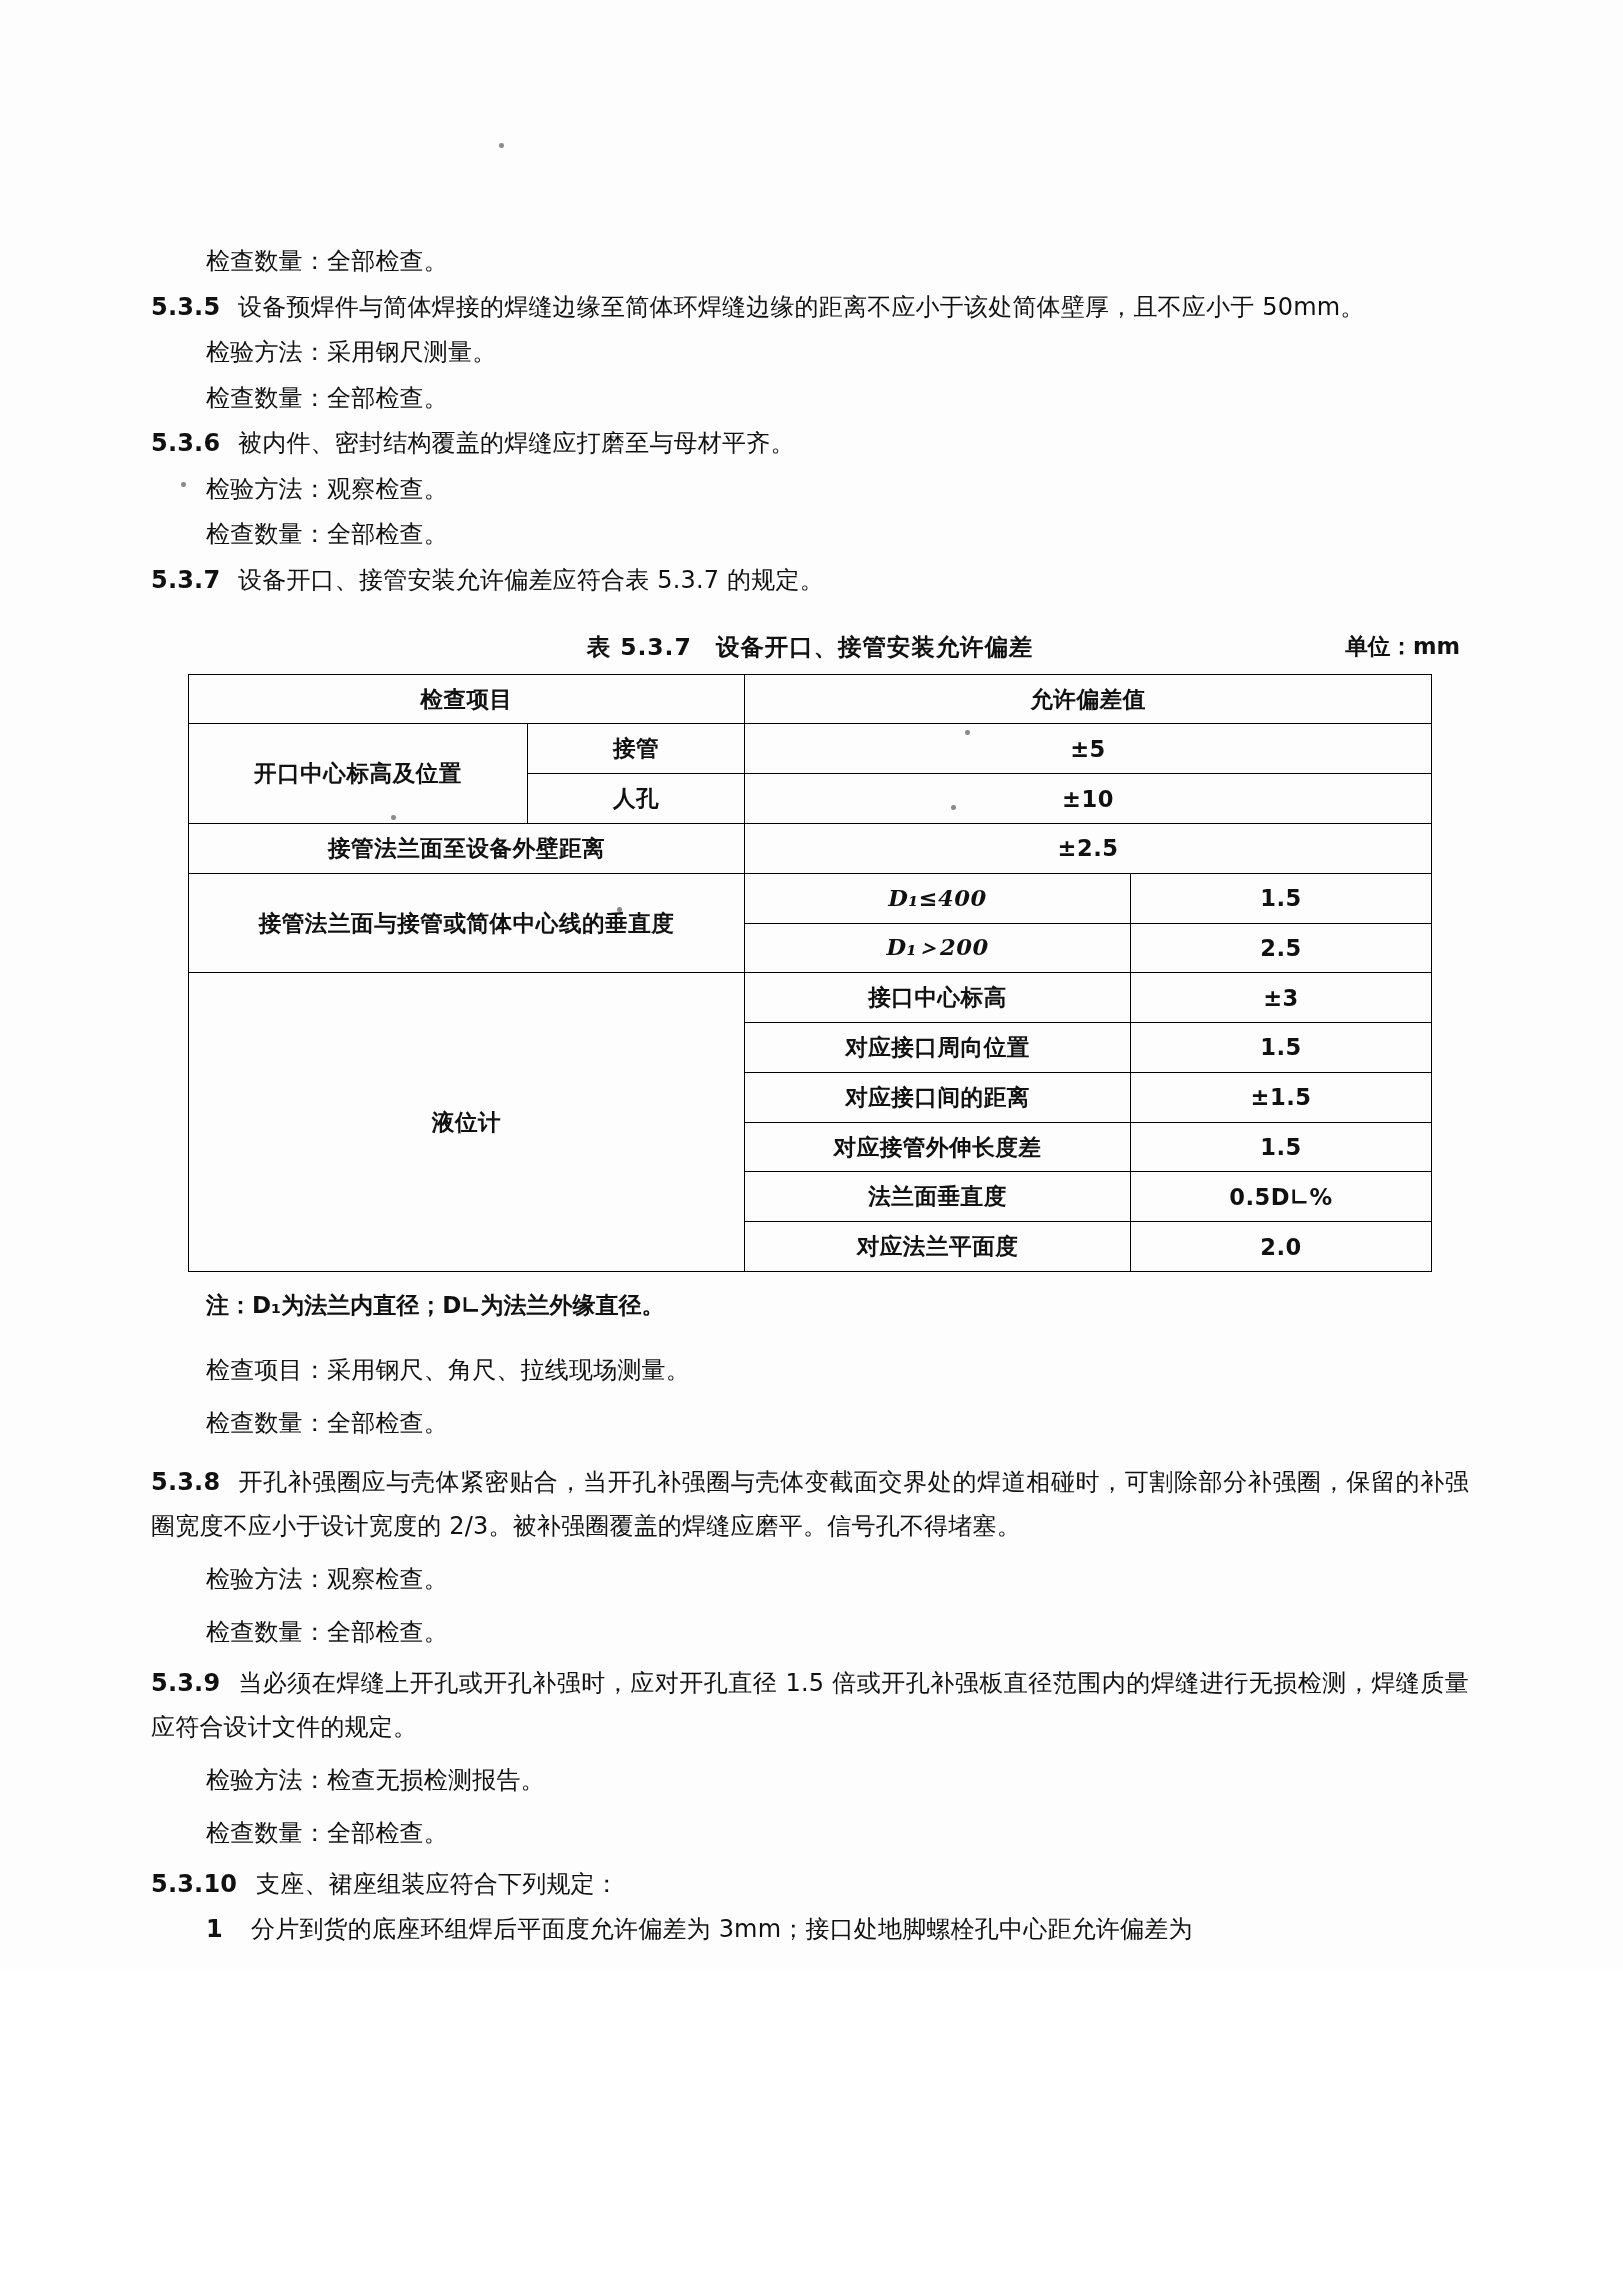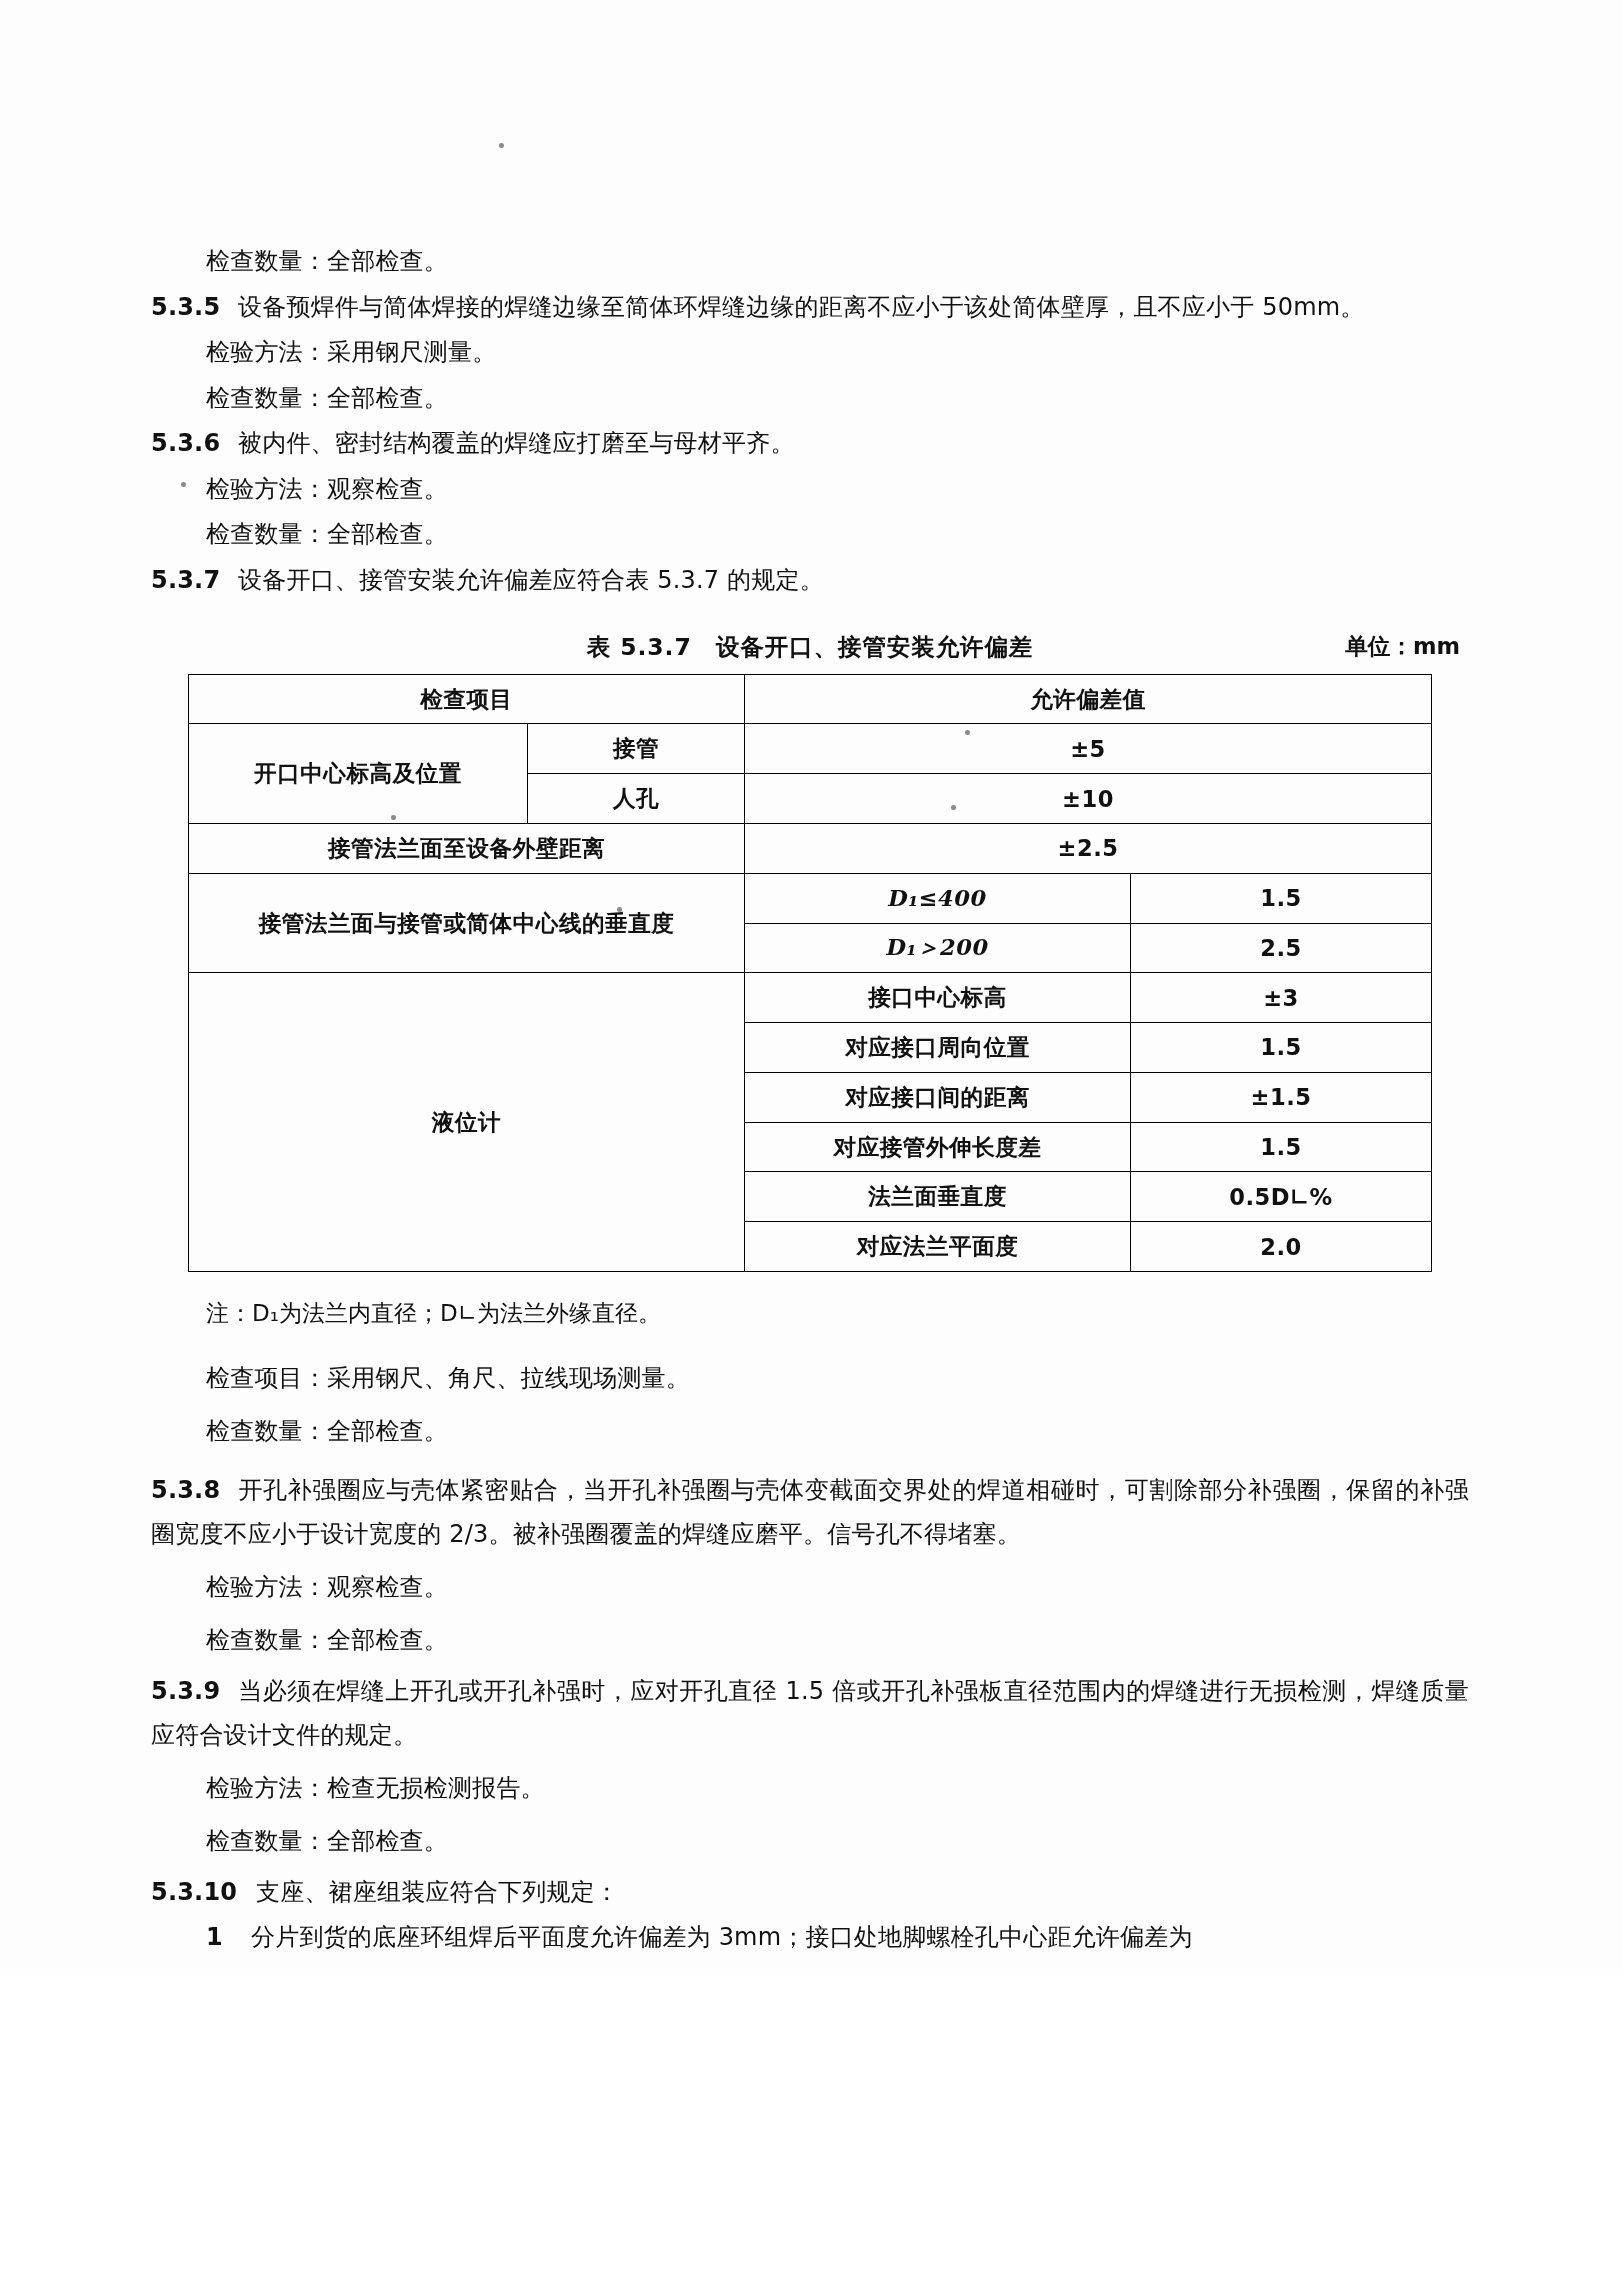--- a/index.html
+++ b/index.html
@@ -84,10 +84,11 @@
     font-weight: bold;
   }
   .note {
-    margin-top: 21px;
+    margin-top: 13px;
     font-size: 23px;
     padding-left: 55px;
     line-height: 1.8;
+    font-weight: bold;
   }
   .italic {
     font-style: italic;

